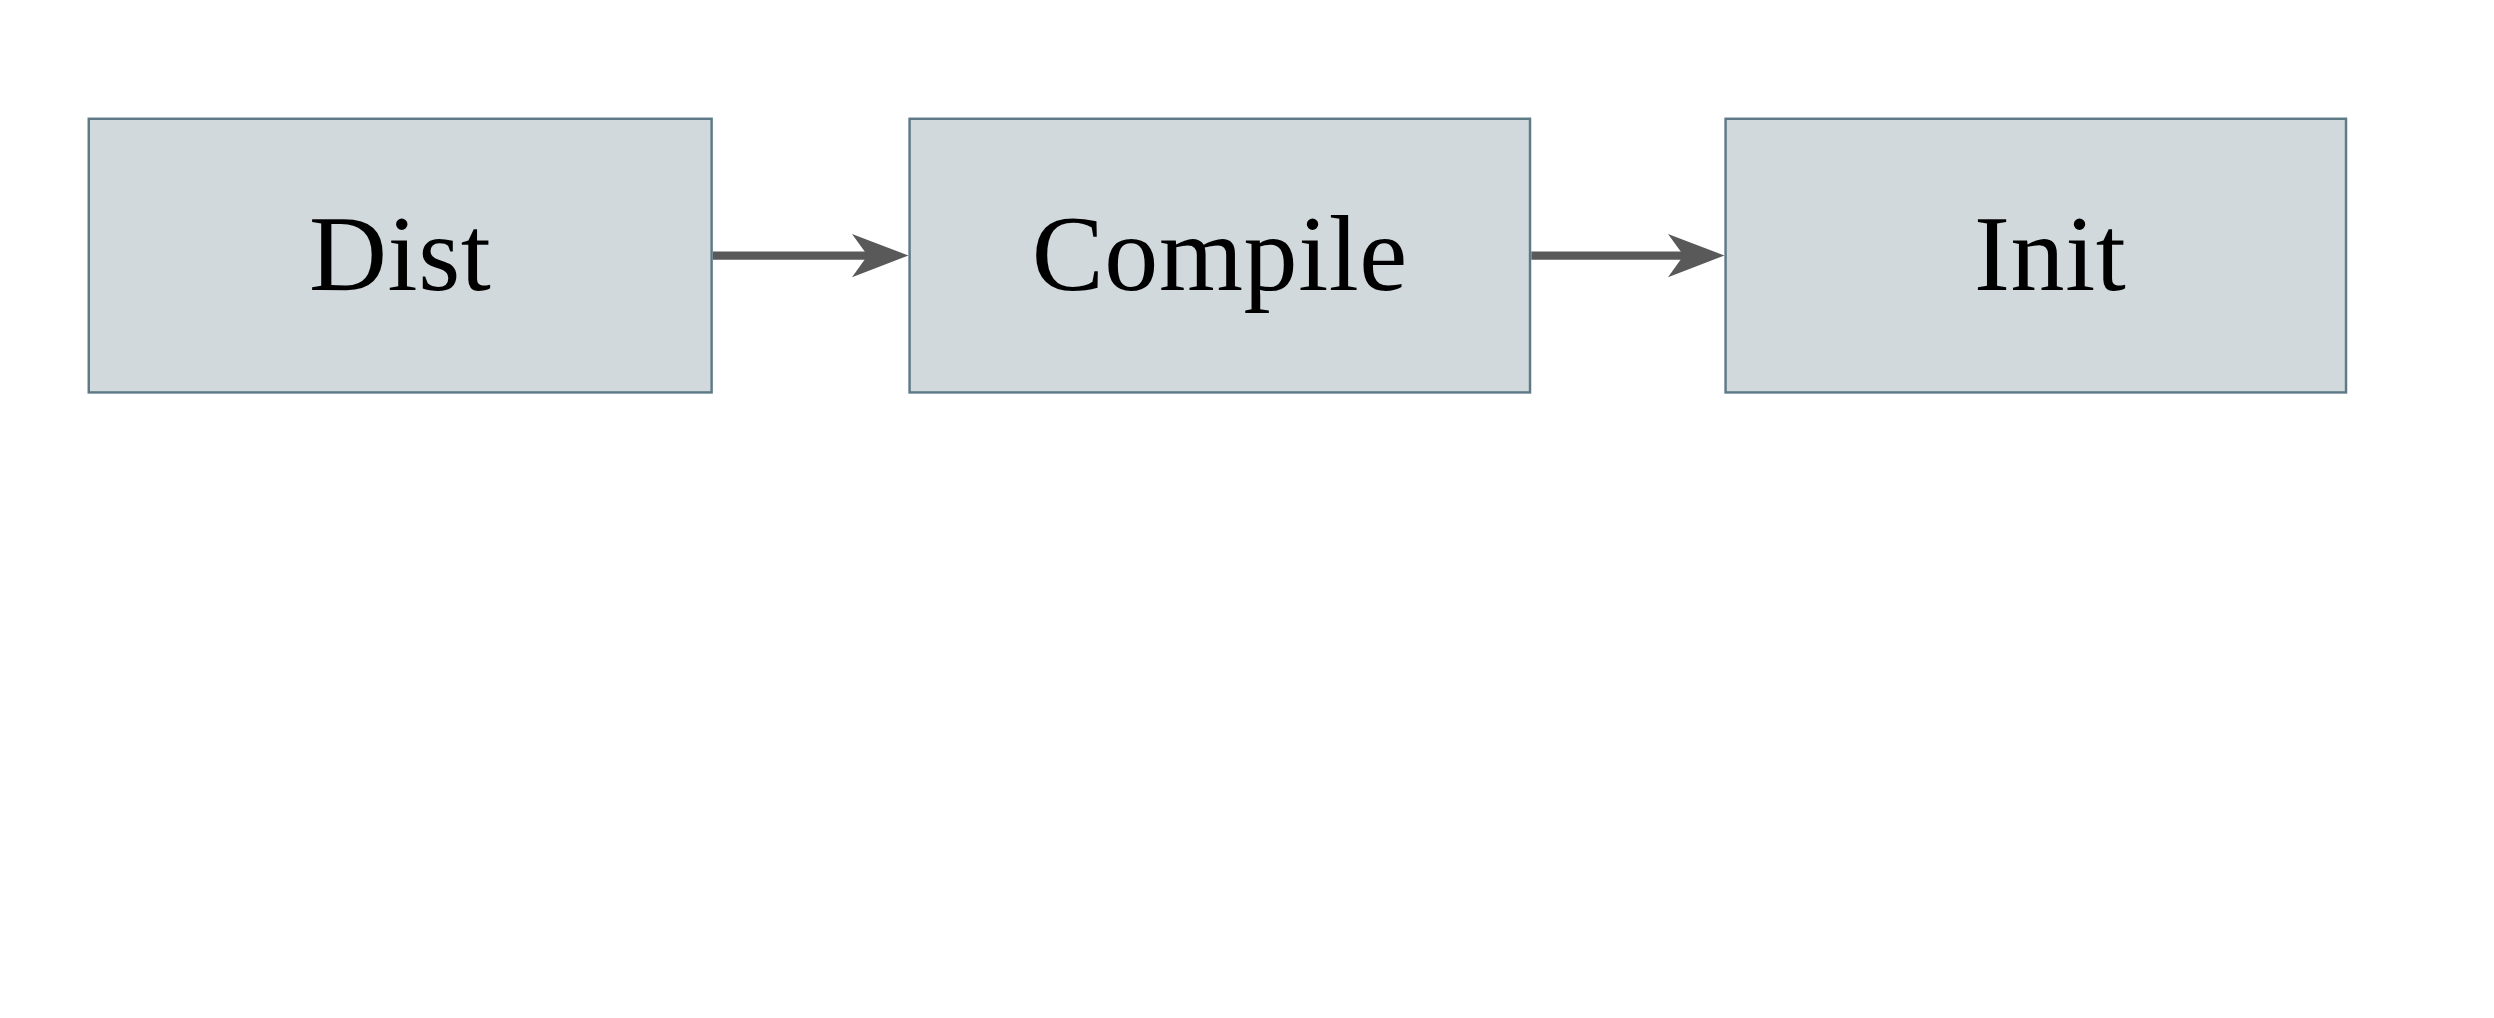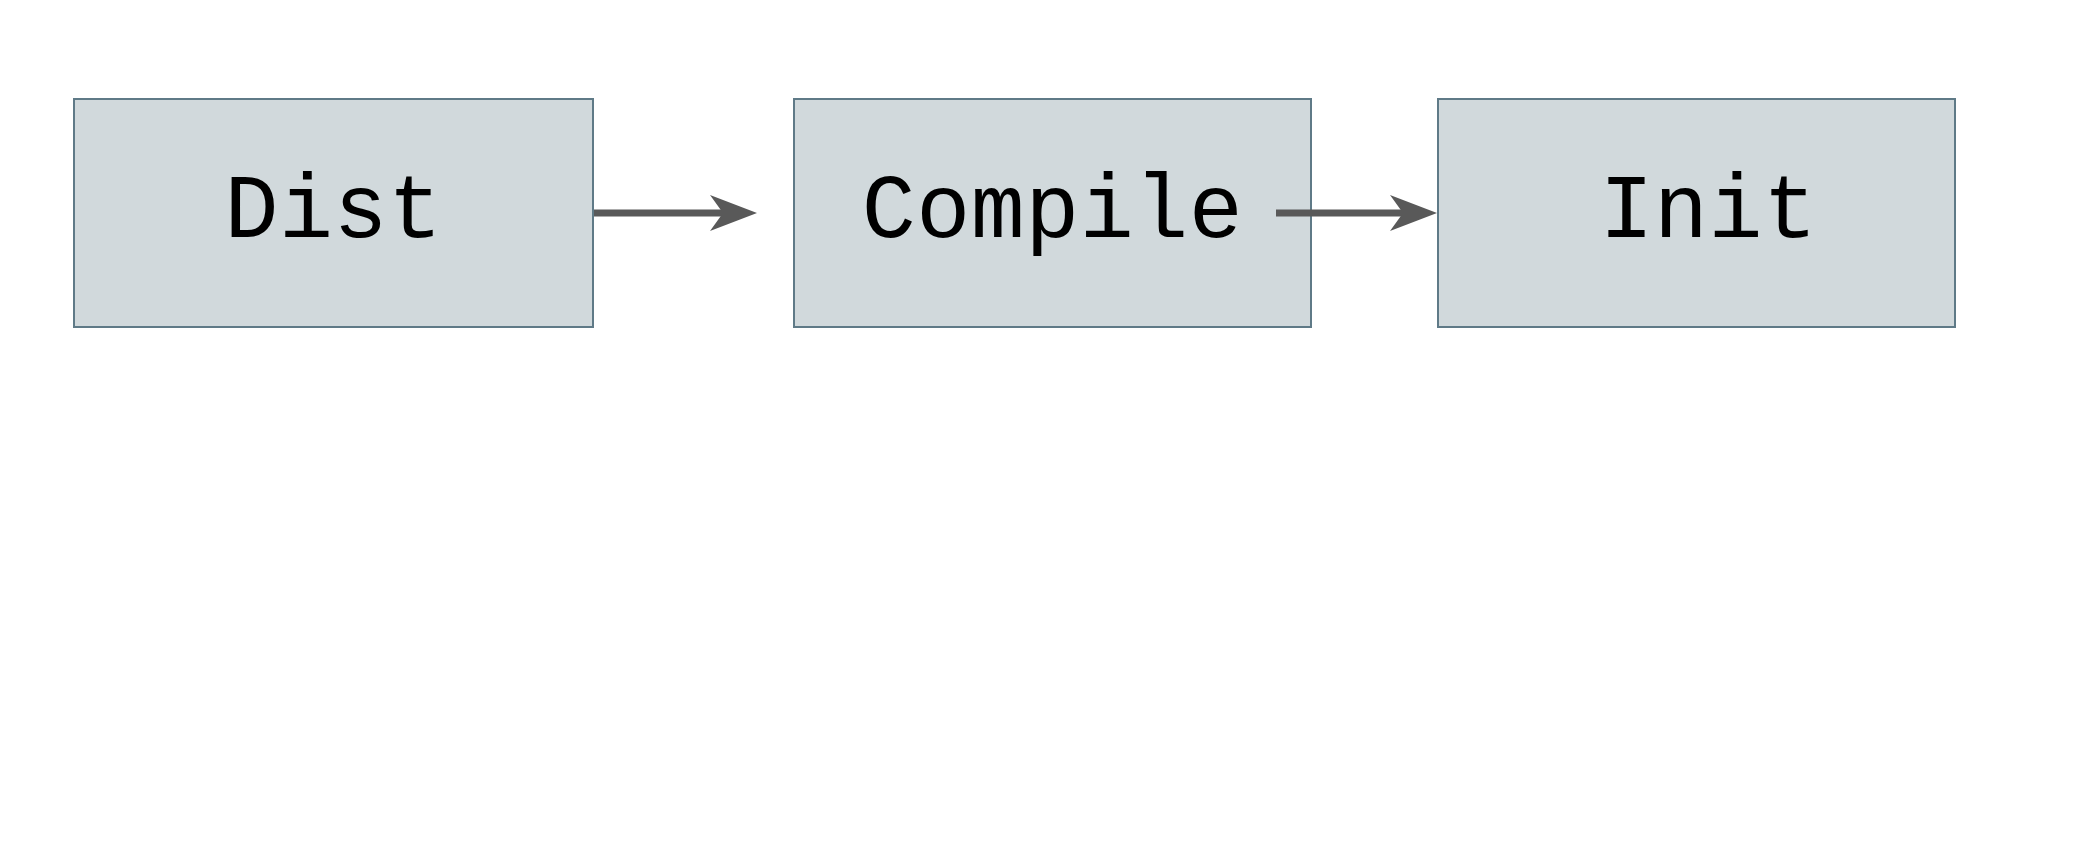--- a/index.html
+++ b/index.html
@@ -20,7 +20,7 @@
     height:848px;
     background:var(--bg);
     overflow:hidden;
-    font-family:Liberation Mono, monospace;
+    font-family:Liberation Serif, serif;
   }
   .node{
     position:absolute;

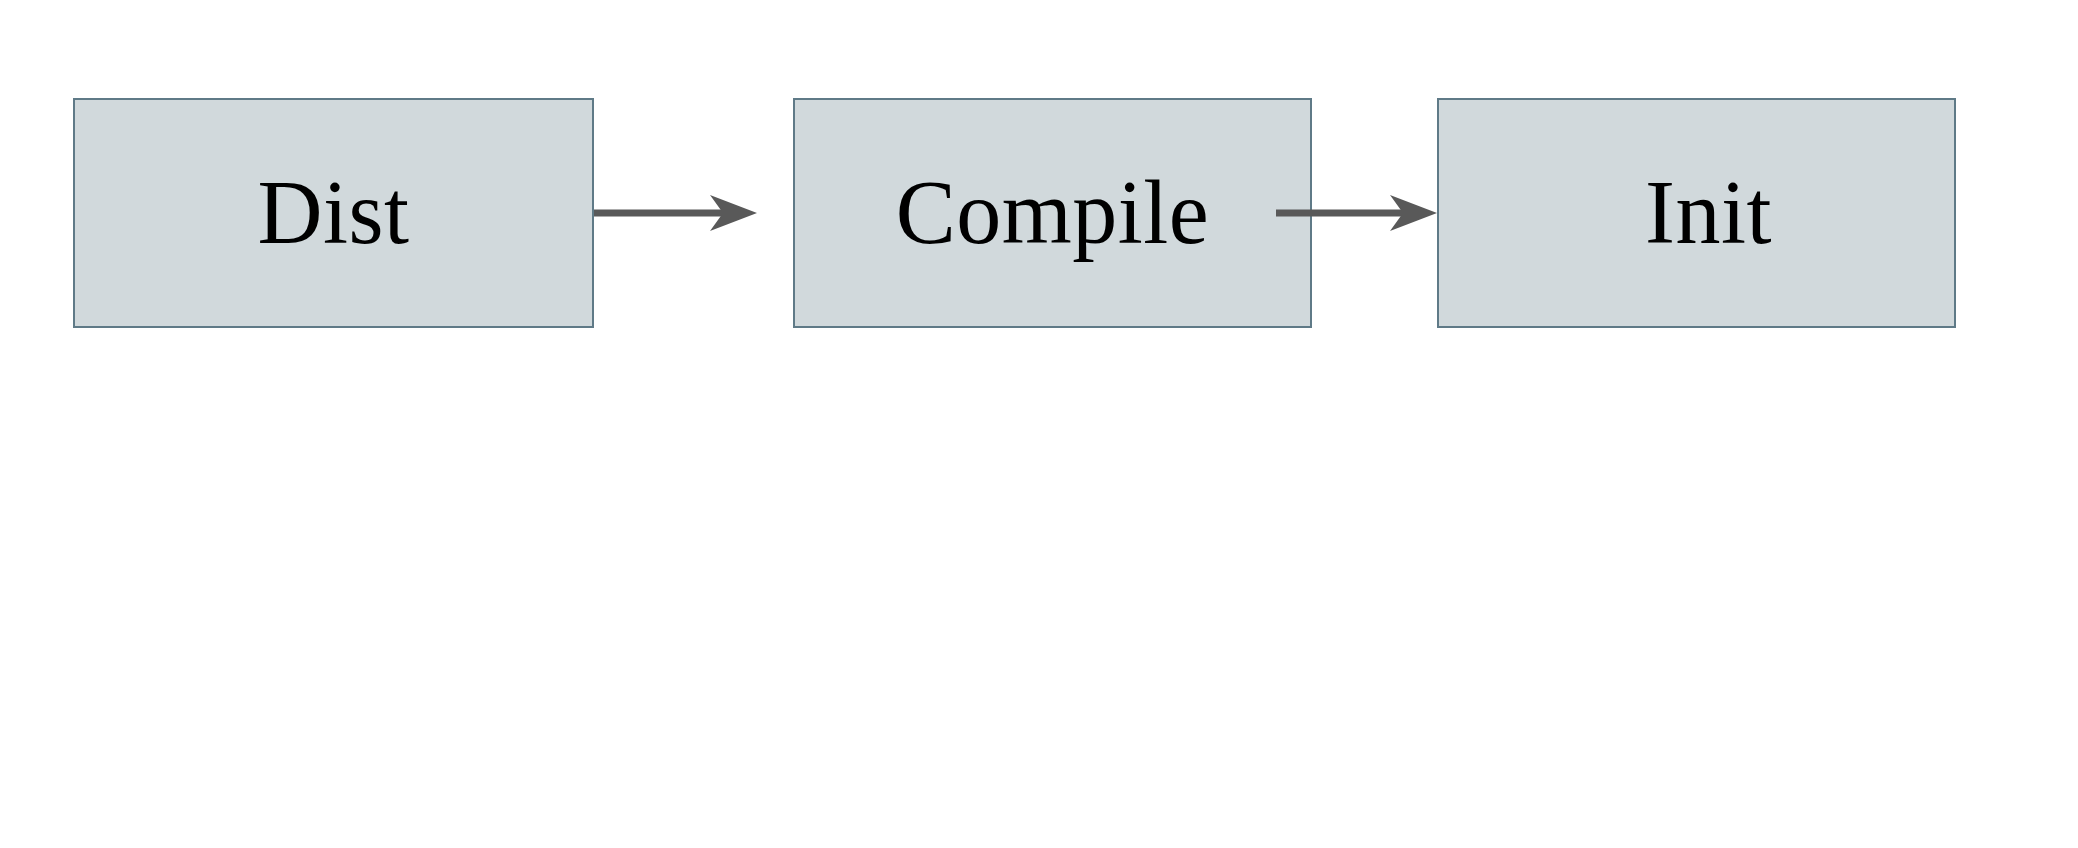--- a/index.html
+++ b/index.html
@@ -39,7 +39,7 @@
     user-select:none;
   }
   .node-dist   {left:73px;   top:98px;  width:521px; height:230px;}
-  .node-compile{left:757px;  top:98px;  width:519px; height:230px;margin-left:36px;}
+  .node-compile{left:757px;  top:98px;  width:519px; height:230px;}
   .node-init   {left:1437px; top:98px;  width:519px; height:230px;padding-left:24px;}
   .node-clean  {left:757px;  top:512px; width:520px; height:231px;}
   .arrow{

